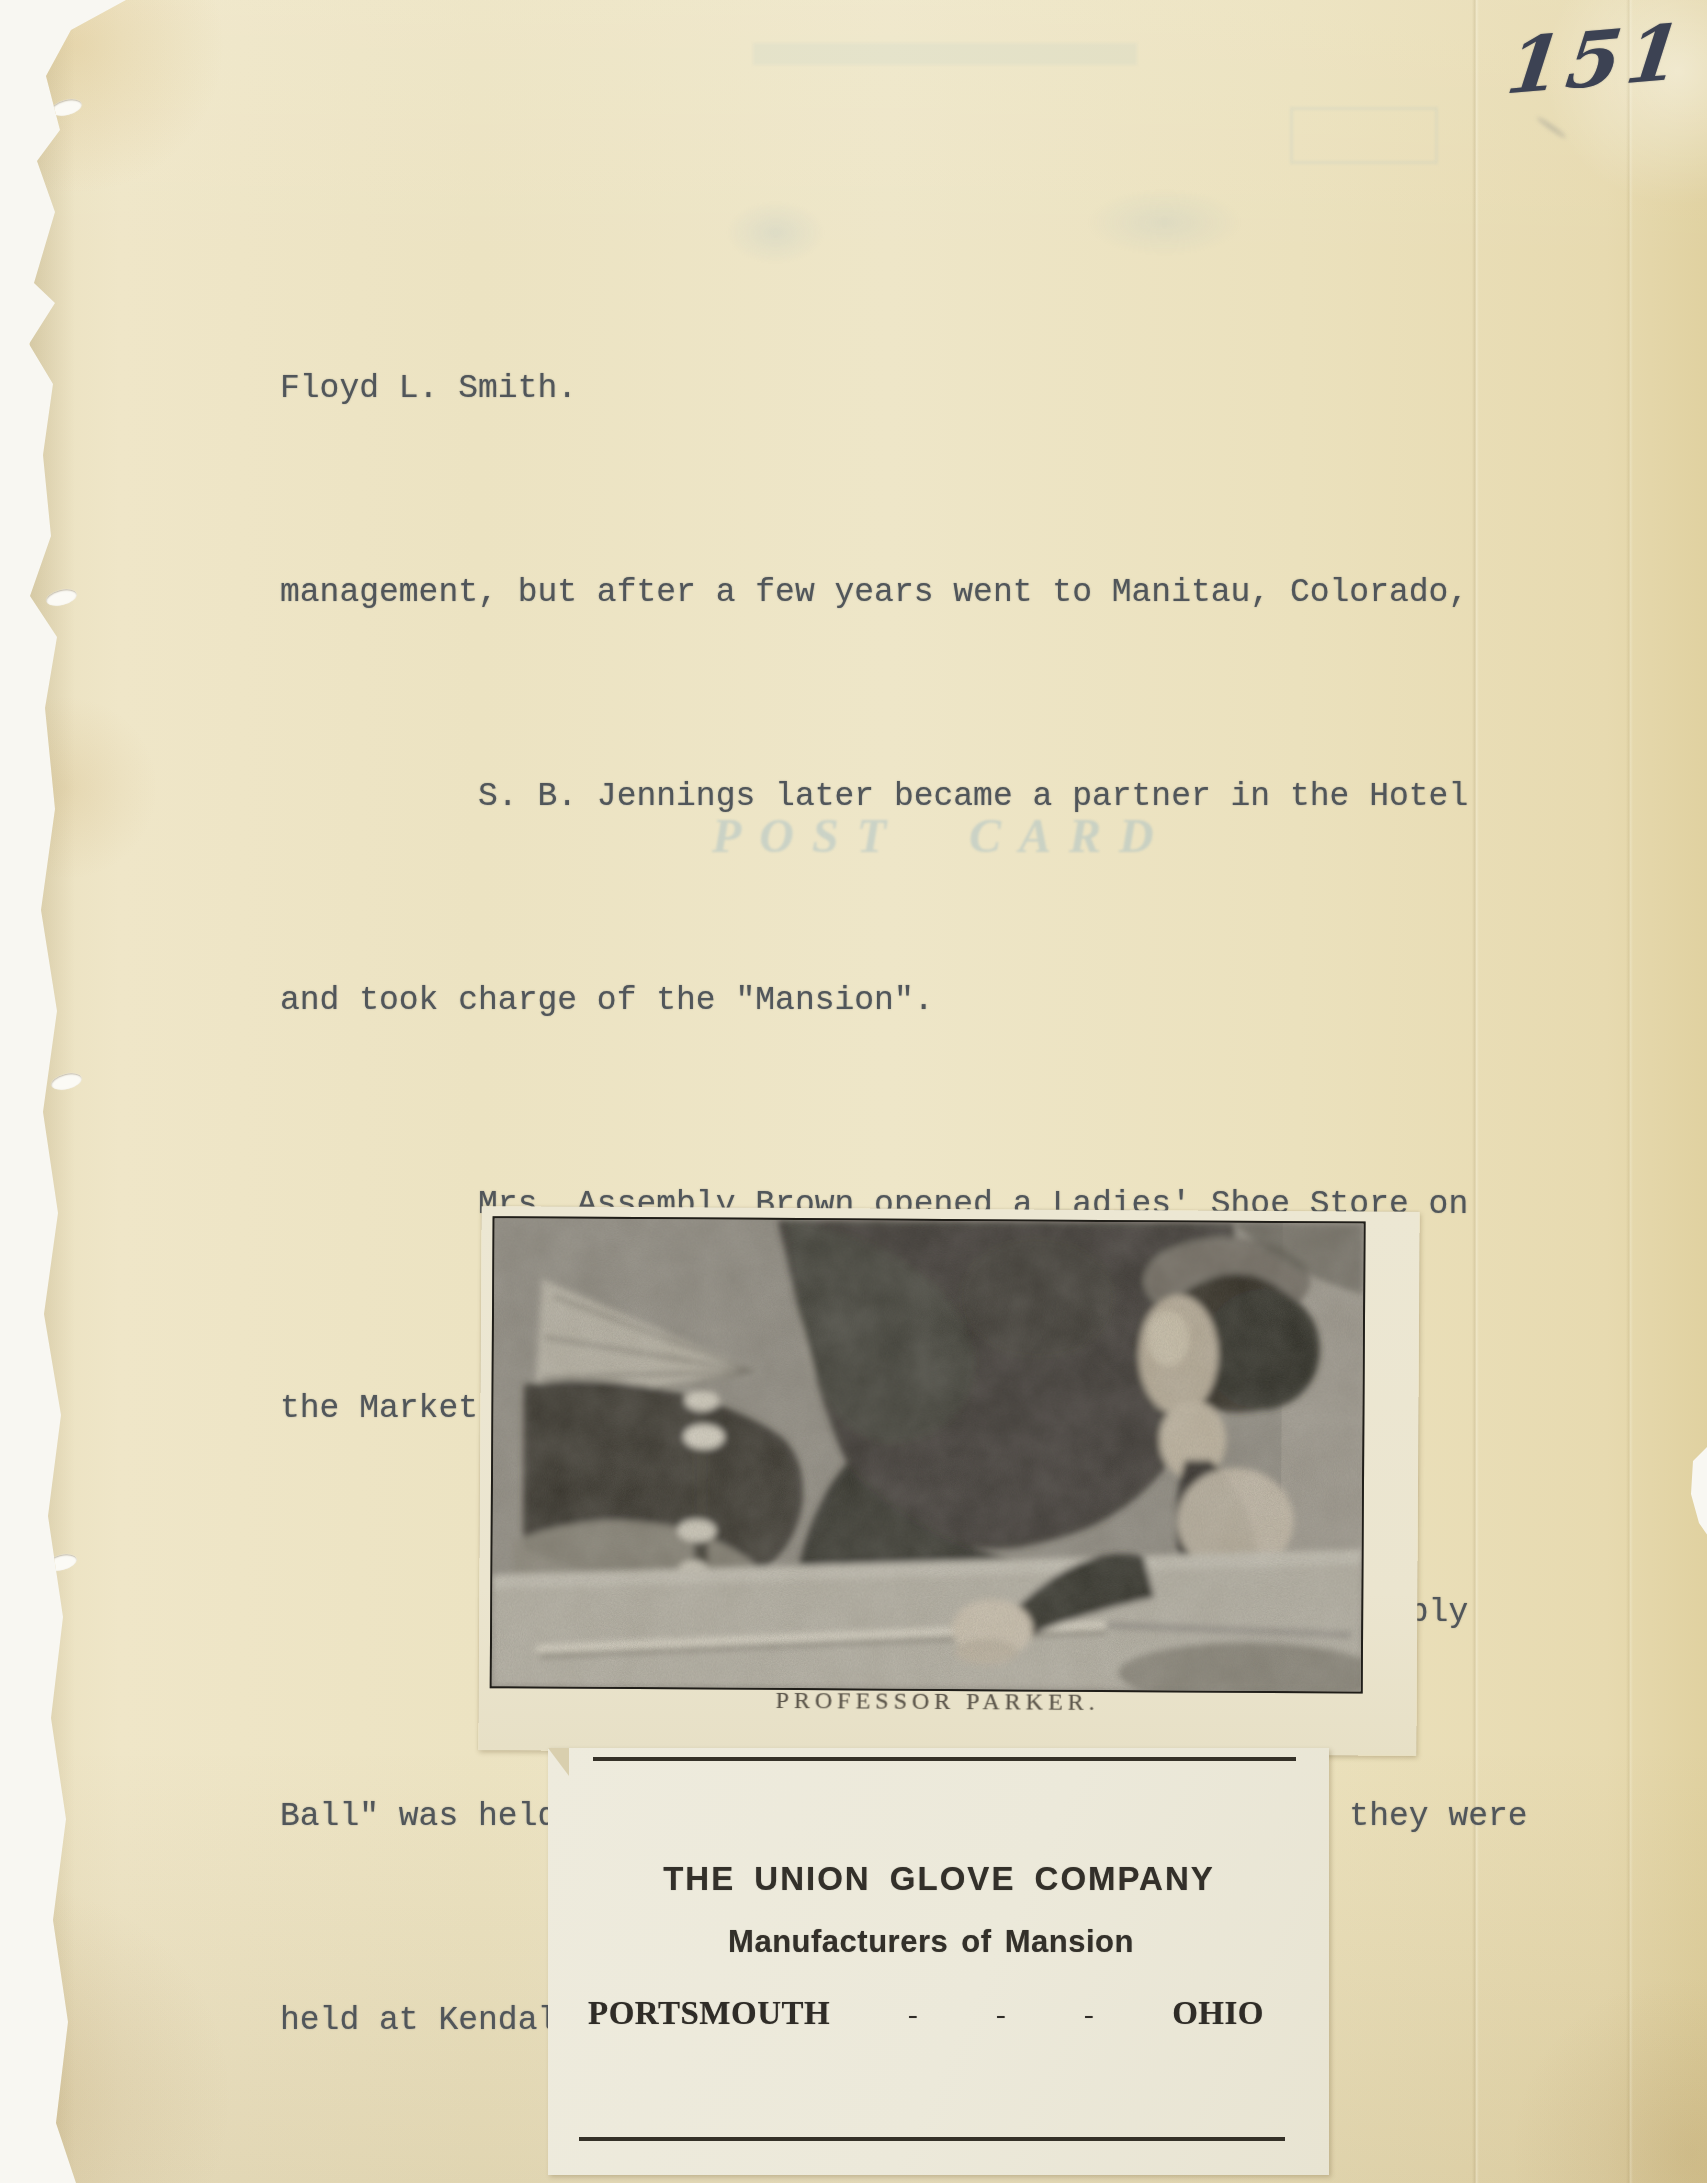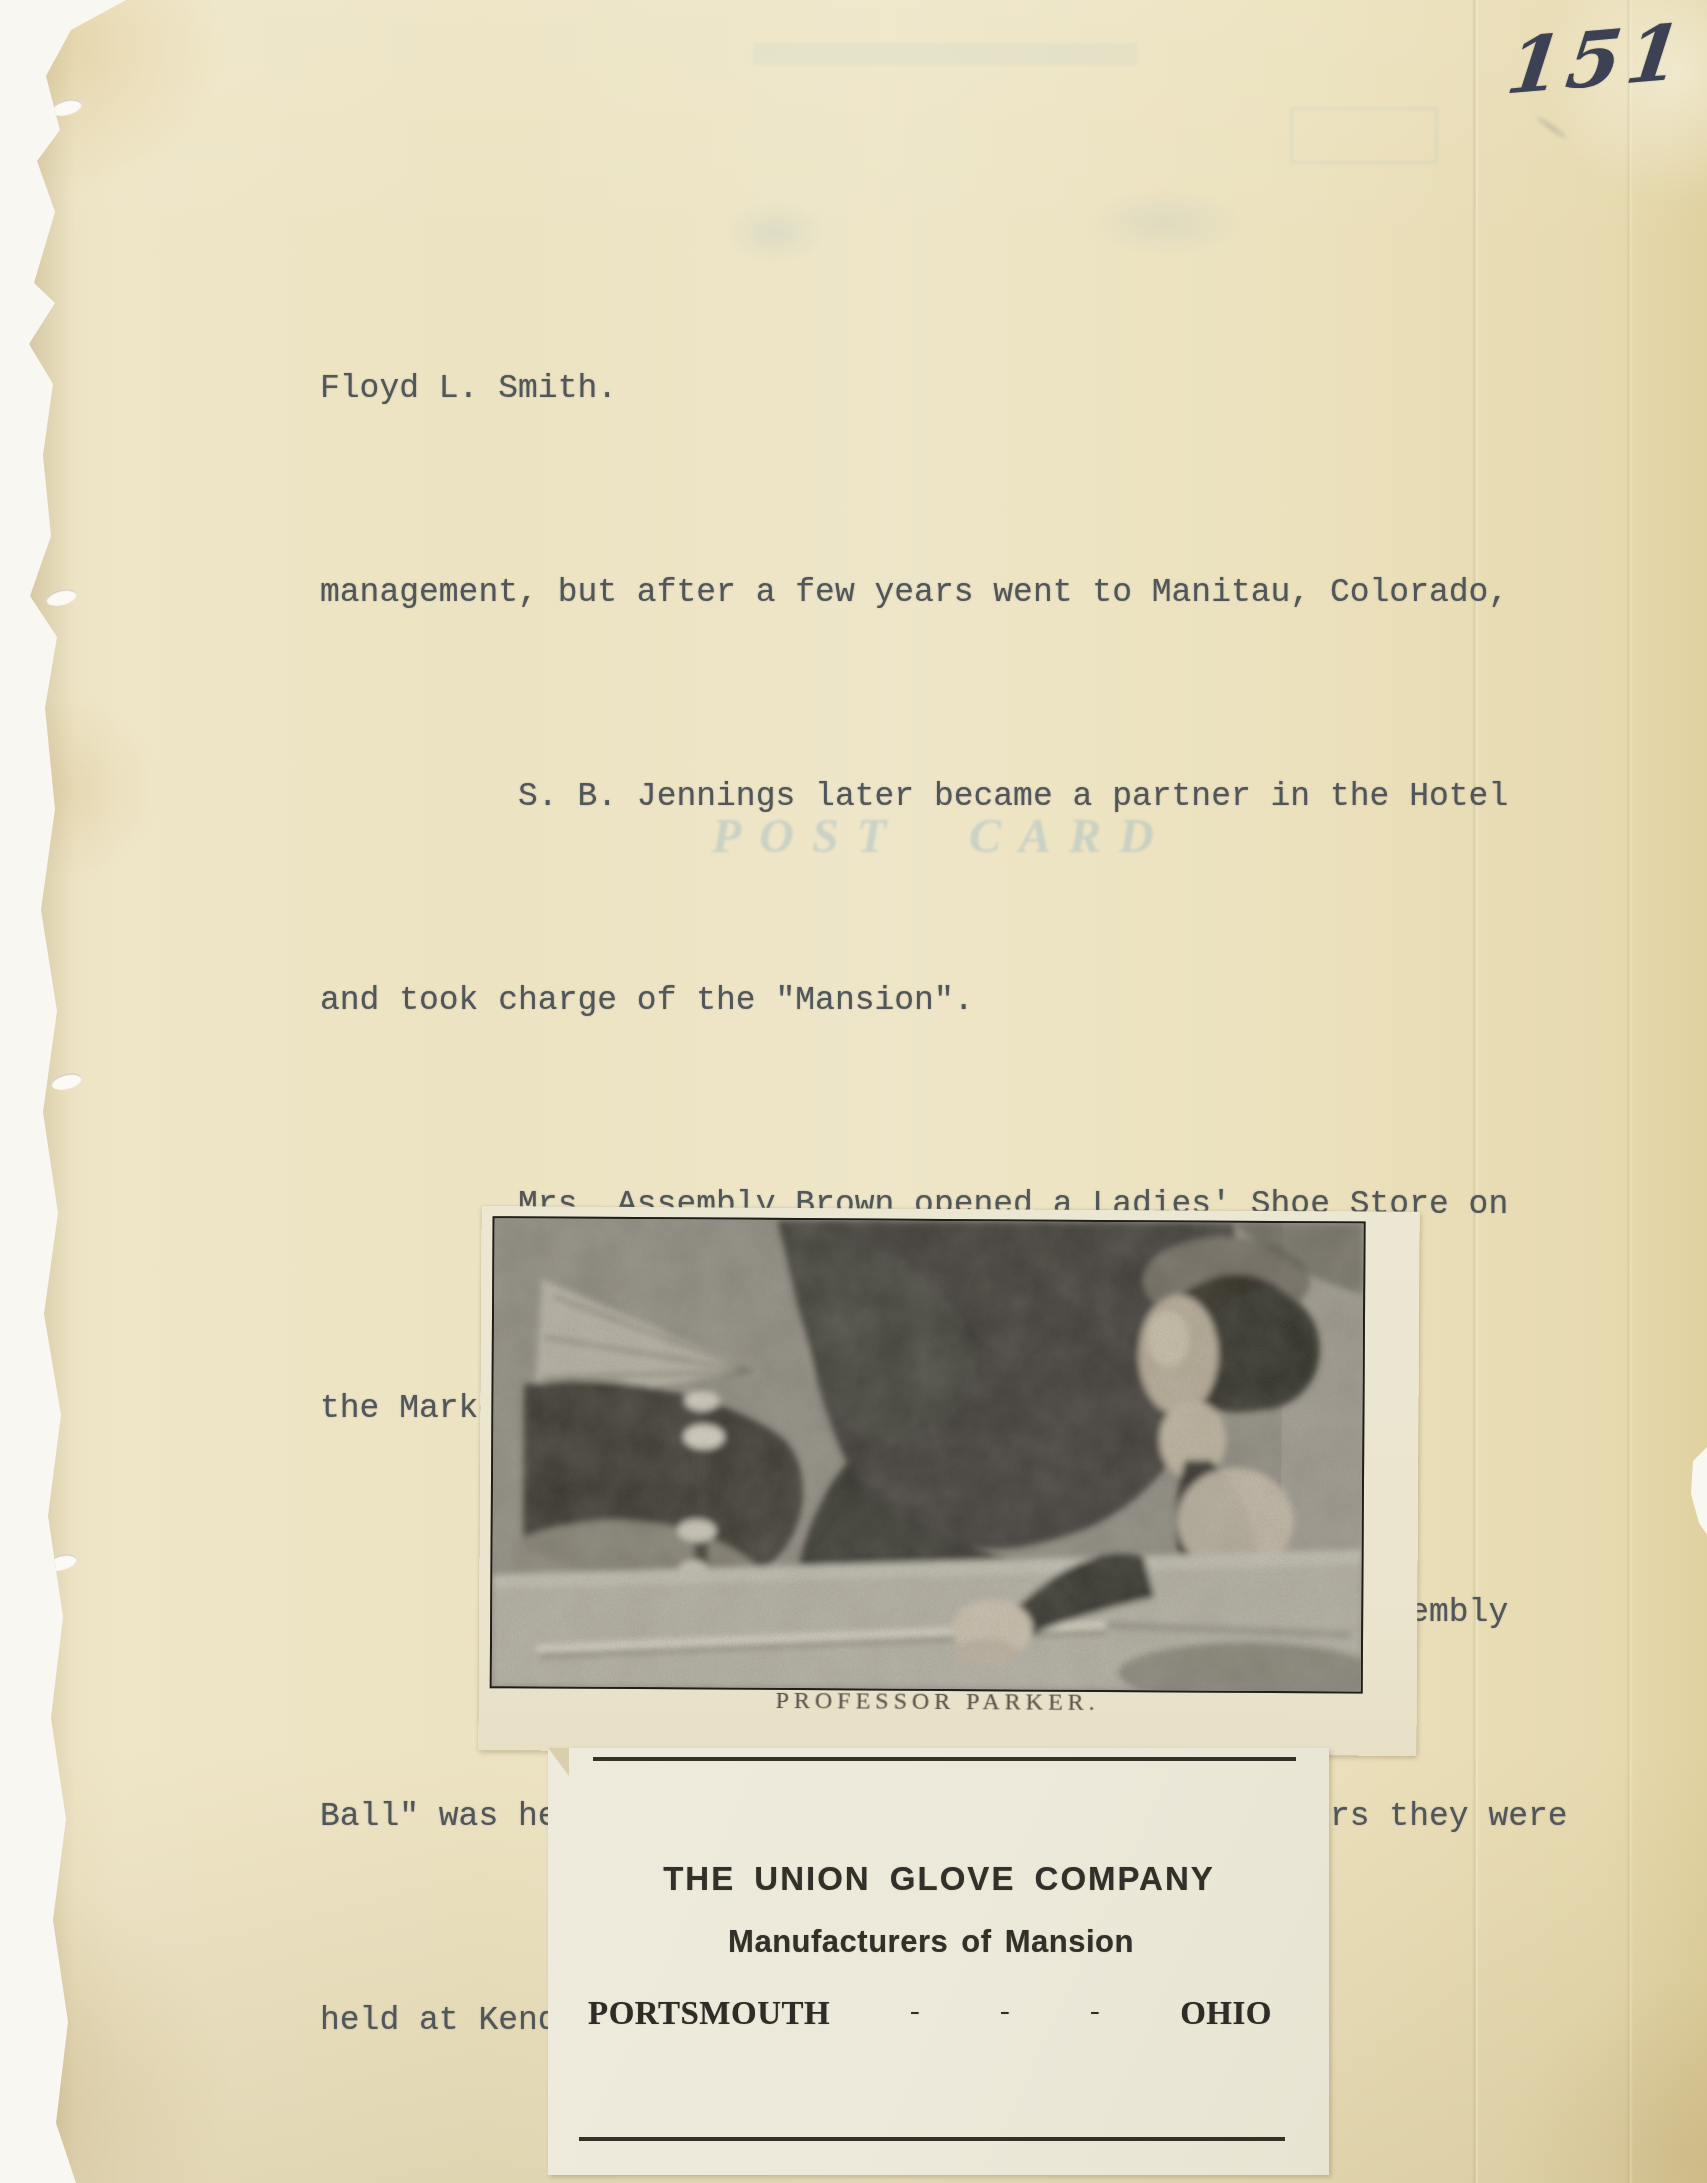--- a/index.html
+++ b/index.html
@@ -53,7 +53,7 @@
   .typed{position:absolute;left:280px;top:219px;width:1314px;
     font-family:"Liberation Mono","DejaVu Sans Mono",monospace;font-size:33px;line-height:68px;
     color:#51565a;white-space:pre;text-shadow:0 0 1.5px rgba(86,92,96,.55);}
-  .tline{height:68px;margin-left:40px;}
+  .tline{height:68px;}
   
   .photo-card{position:absolute;left:480px;top:1209px;width:938px;height:544px;
     background:linear-gradient(180deg,#ece7d3 0%,#ebe5cf 70%,#e7e0c6 100%);

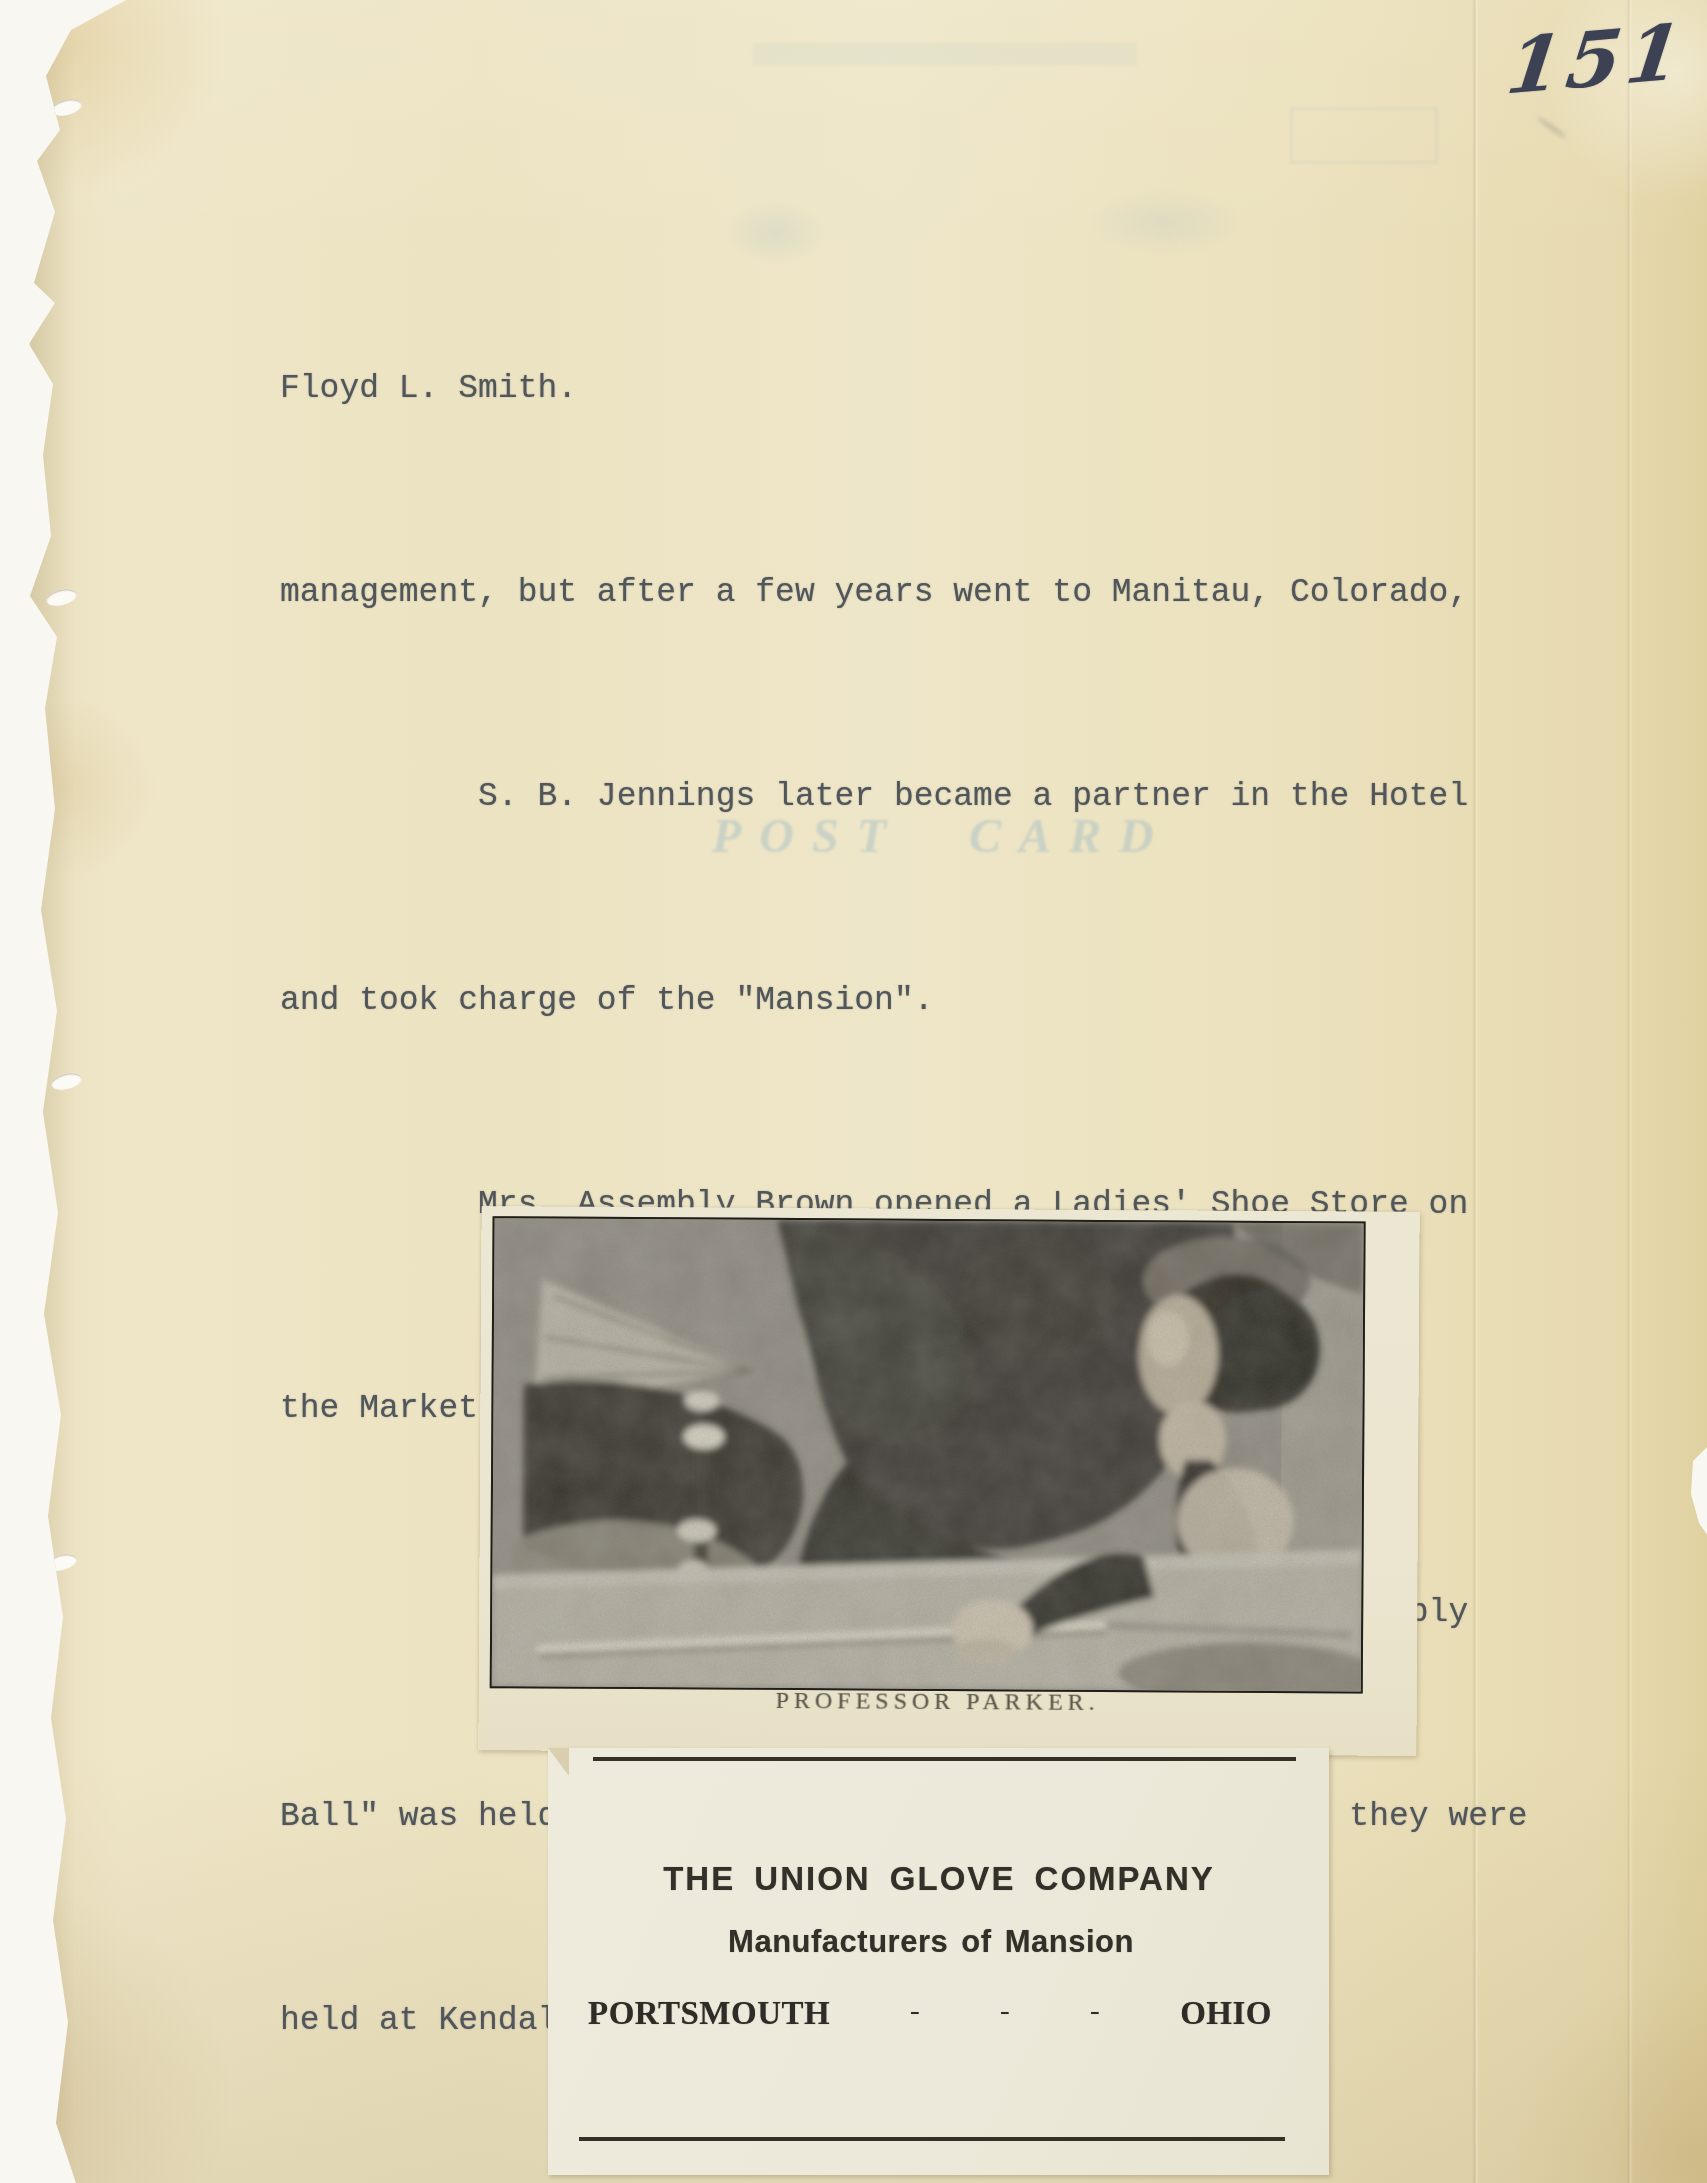--- a/index.html
+++ b/index.html
@@ -81,8 +81,8 @@
   .ad-sub{position:absolute;left:0;right:15px;top:176px;text-align:center;
     font-weight:bold;font-size:31px;letter-spacing:0.5px;word-spacing:4px;color:#33302a;
     text-shadow:0 0 1px rgba(51,48,42,.5);}
-  .ad-city-row{position:absolute;left:40px;right:57px;top:247px;display:flex;
-    justify-content:space-between;align-items:flex-start;
+  .ad-city-row{position:absolute;left:40px;right:65px;top:247px;display:flex;
+    justify-content:space-between;align-items:flex-end;
     font-family:"Liberation Serif",serif;font-weight:bold;font-size:33px;color:#2f2c27;
     letter-spacing:0.5px;text-shadow:0 0 1px rgba(47,44,39,.45);}
   .ad-city-row .dash{font-size:29px;transform:scaleY(.8);}

